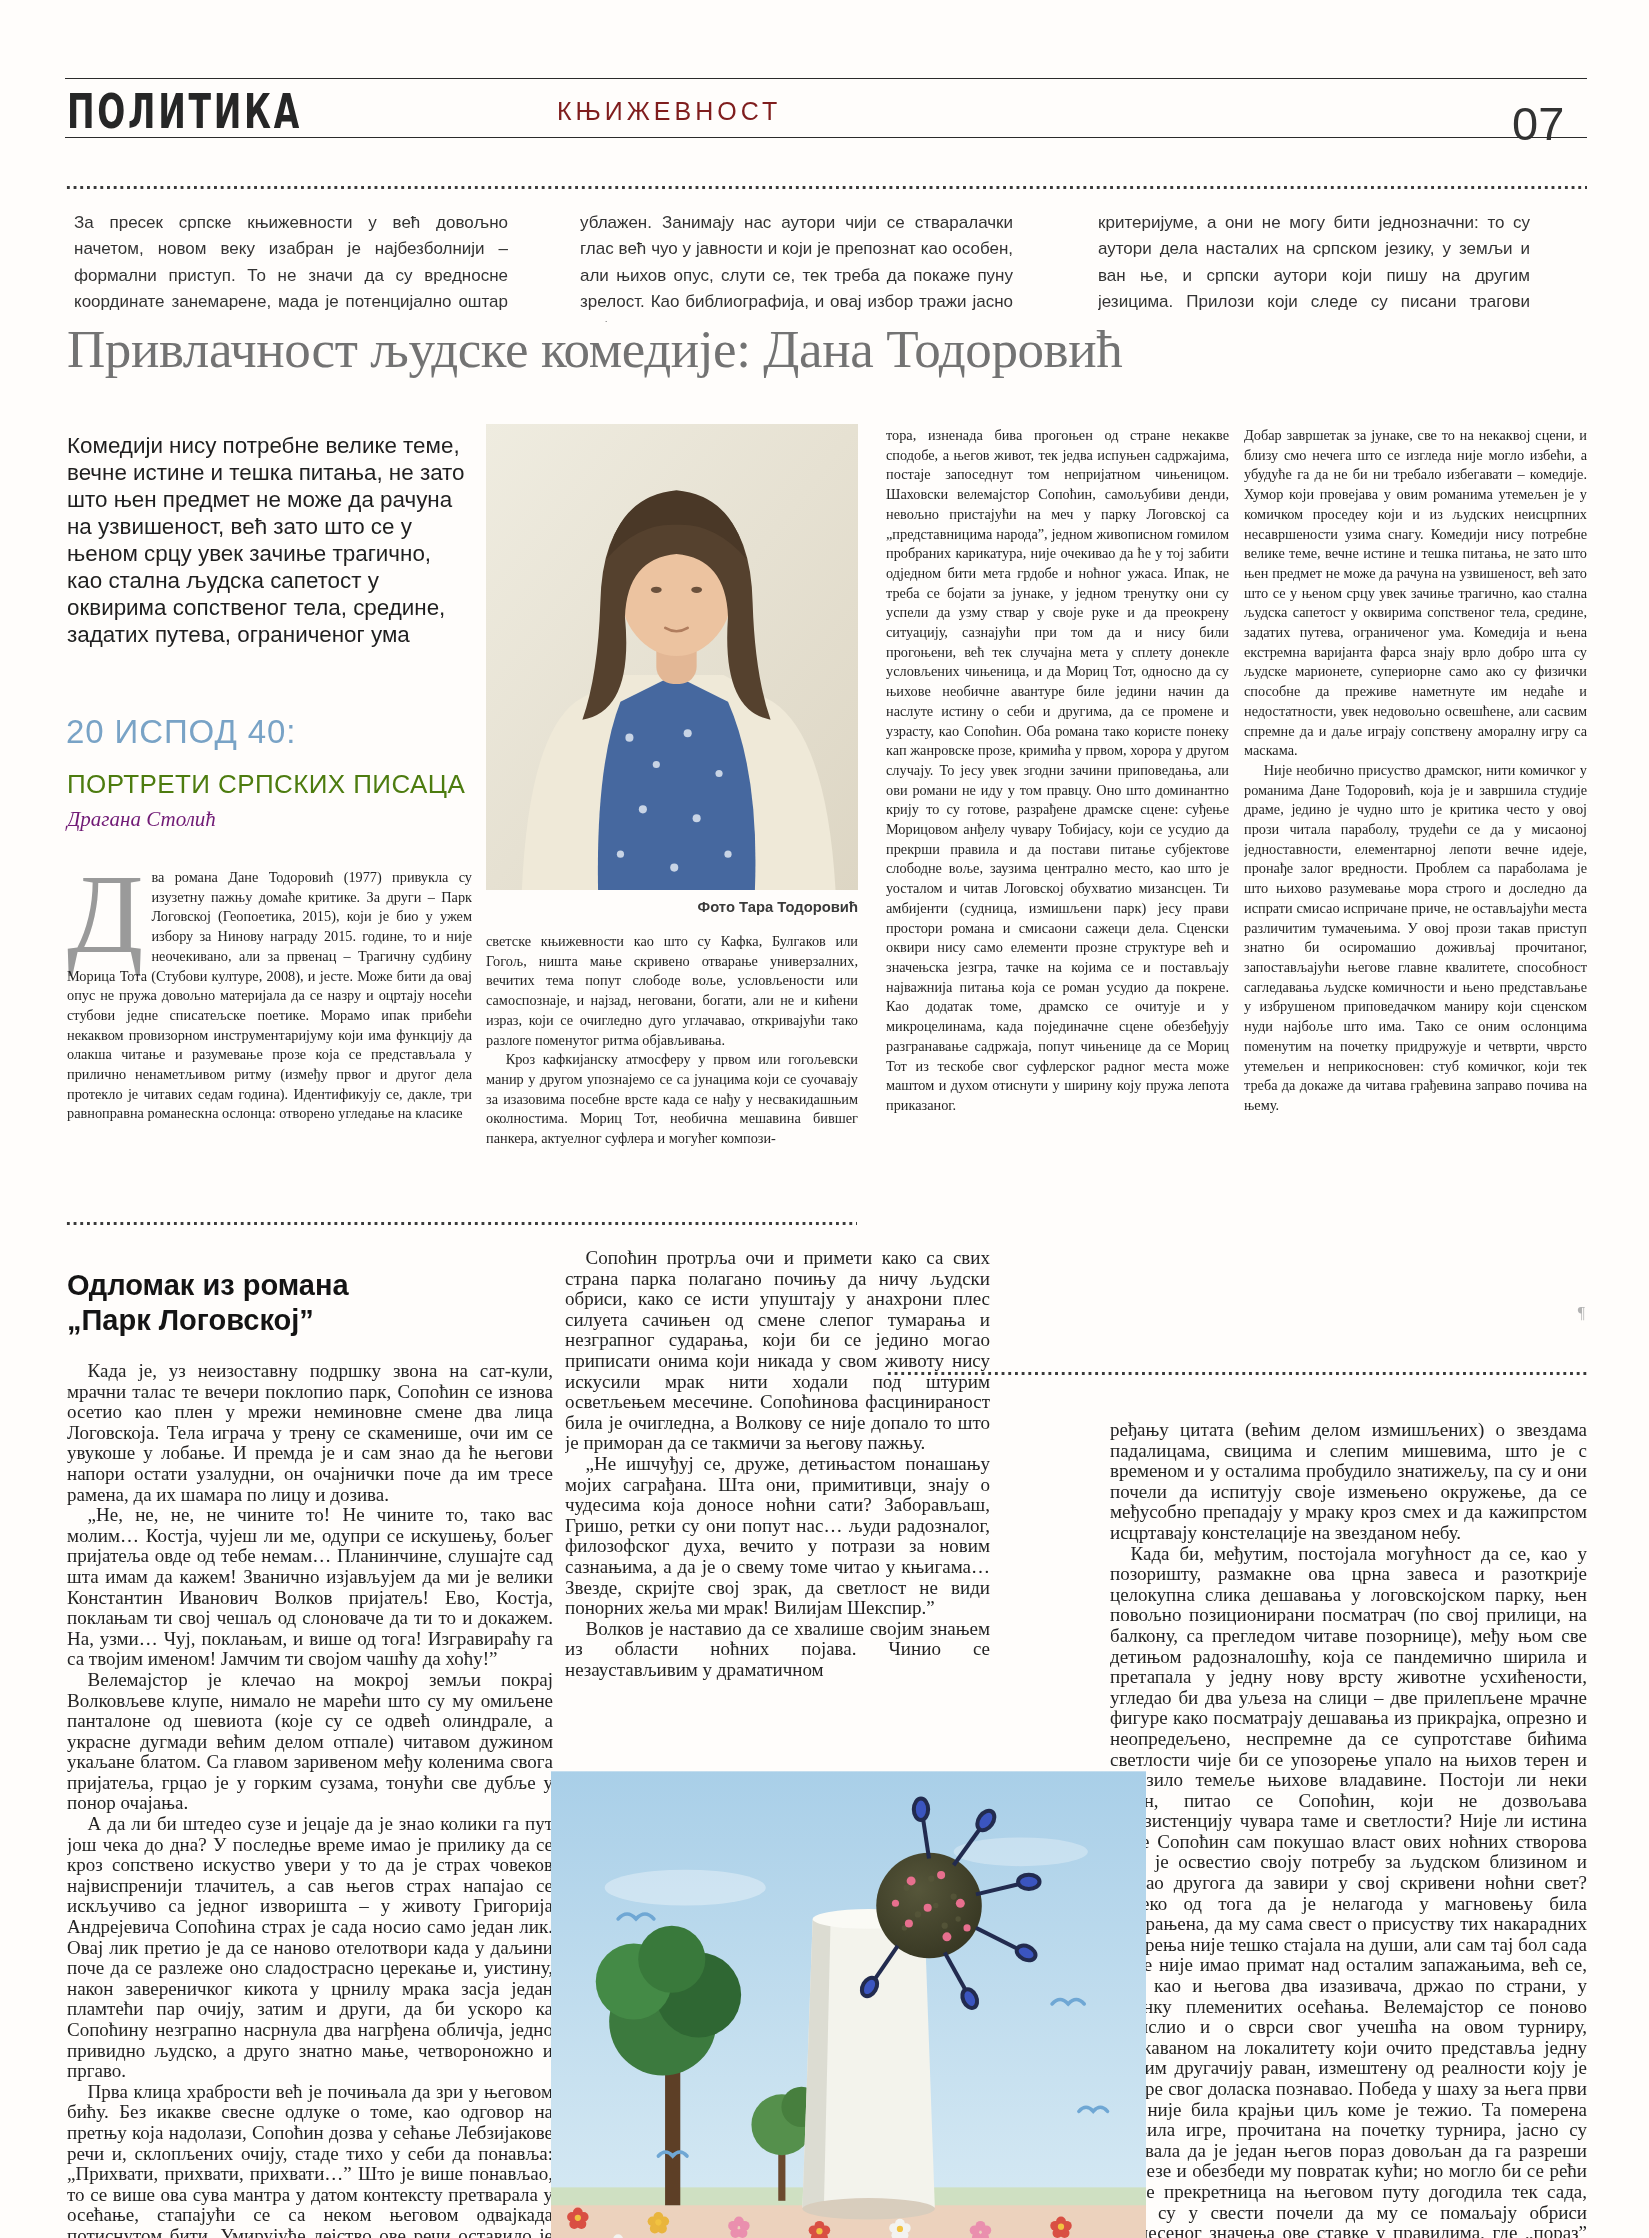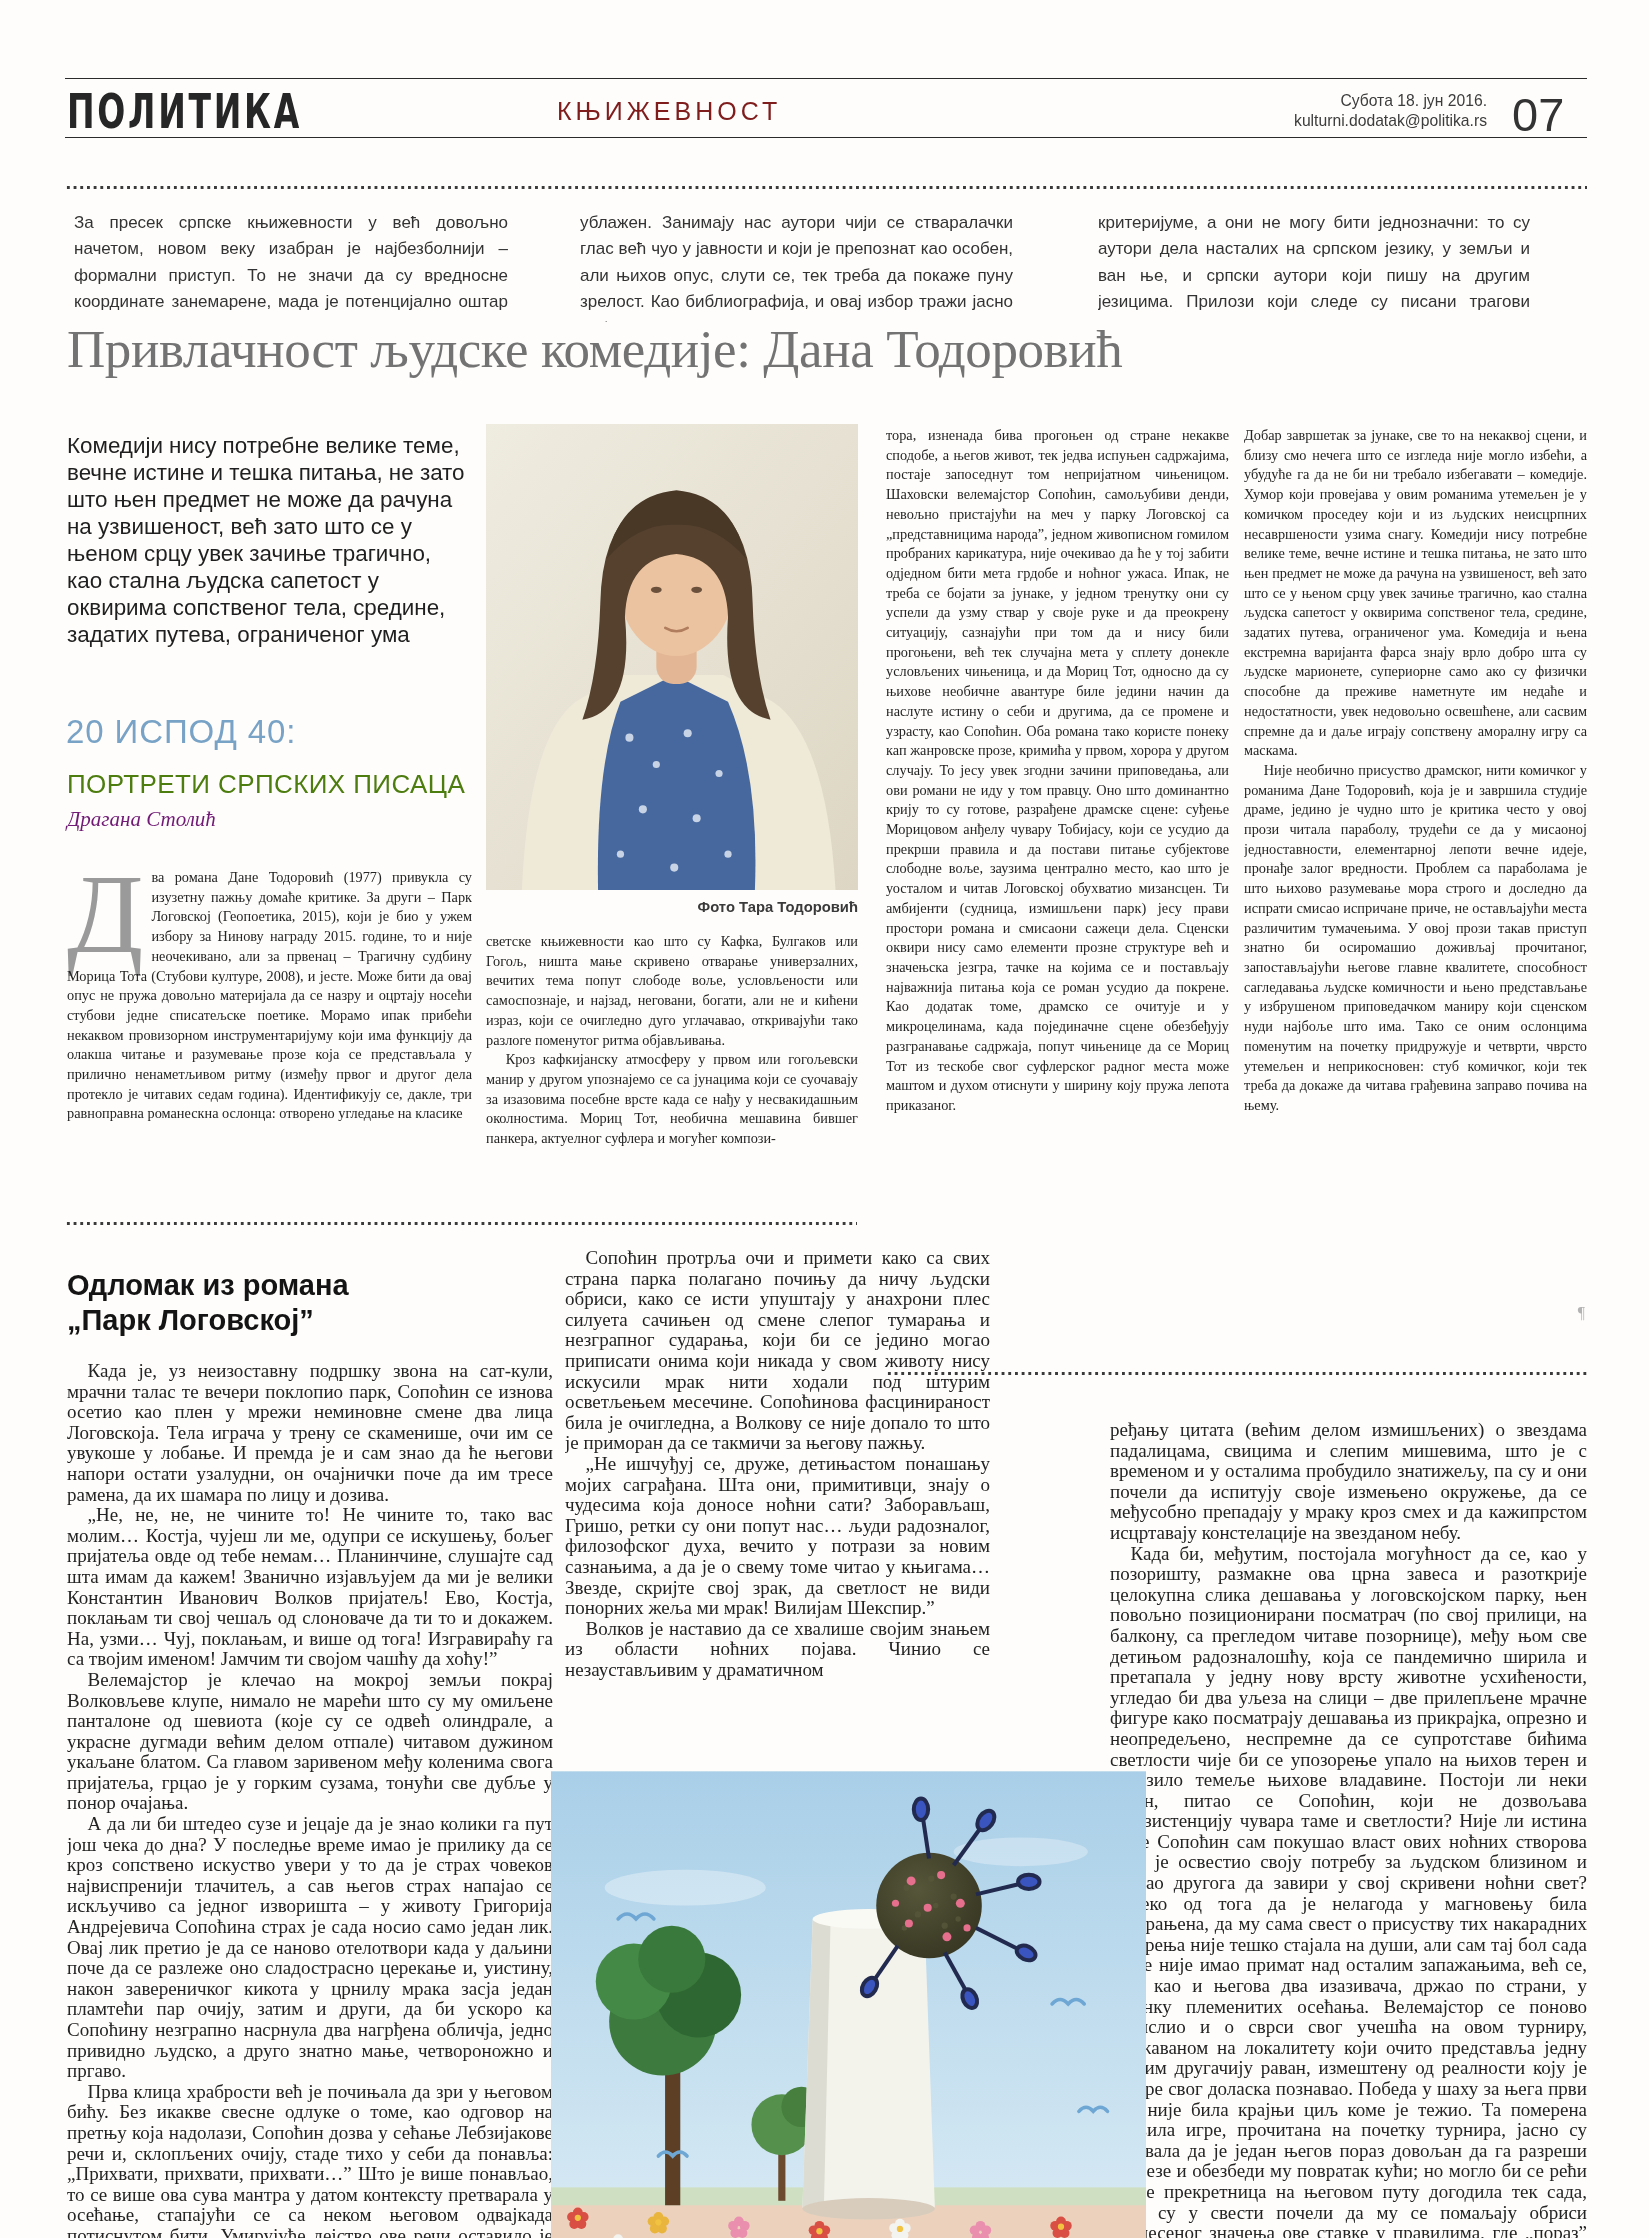--- a/index.html
+++ b/index.html
@@ -49,10 +49,6 @@
   <div class="abs rule" style="left:65px;top:78px;width:1522px;"></div>
   <div class="abs masthead" style="left:67px;top:92px;">ПОЛИТИКА</div>
   <div class="abs section" style="left:557px;top:97px;width:537px;">КЊИЖЕВНОСТ</div>
-  <div class="abs dateblock" style="left:1030px;top:91px;width:457px;">
-    <div>Субота 18. јун 2016.</div>
-    <div>kulturni.dodatak@politika.rs</div>
-  </div>
   <div class="abs pagenum" style="left:1512px;top:87px;">07</div>
   <div class="abs thinrule" style="left:65px;top:137px;width:1522px;"></div>
 

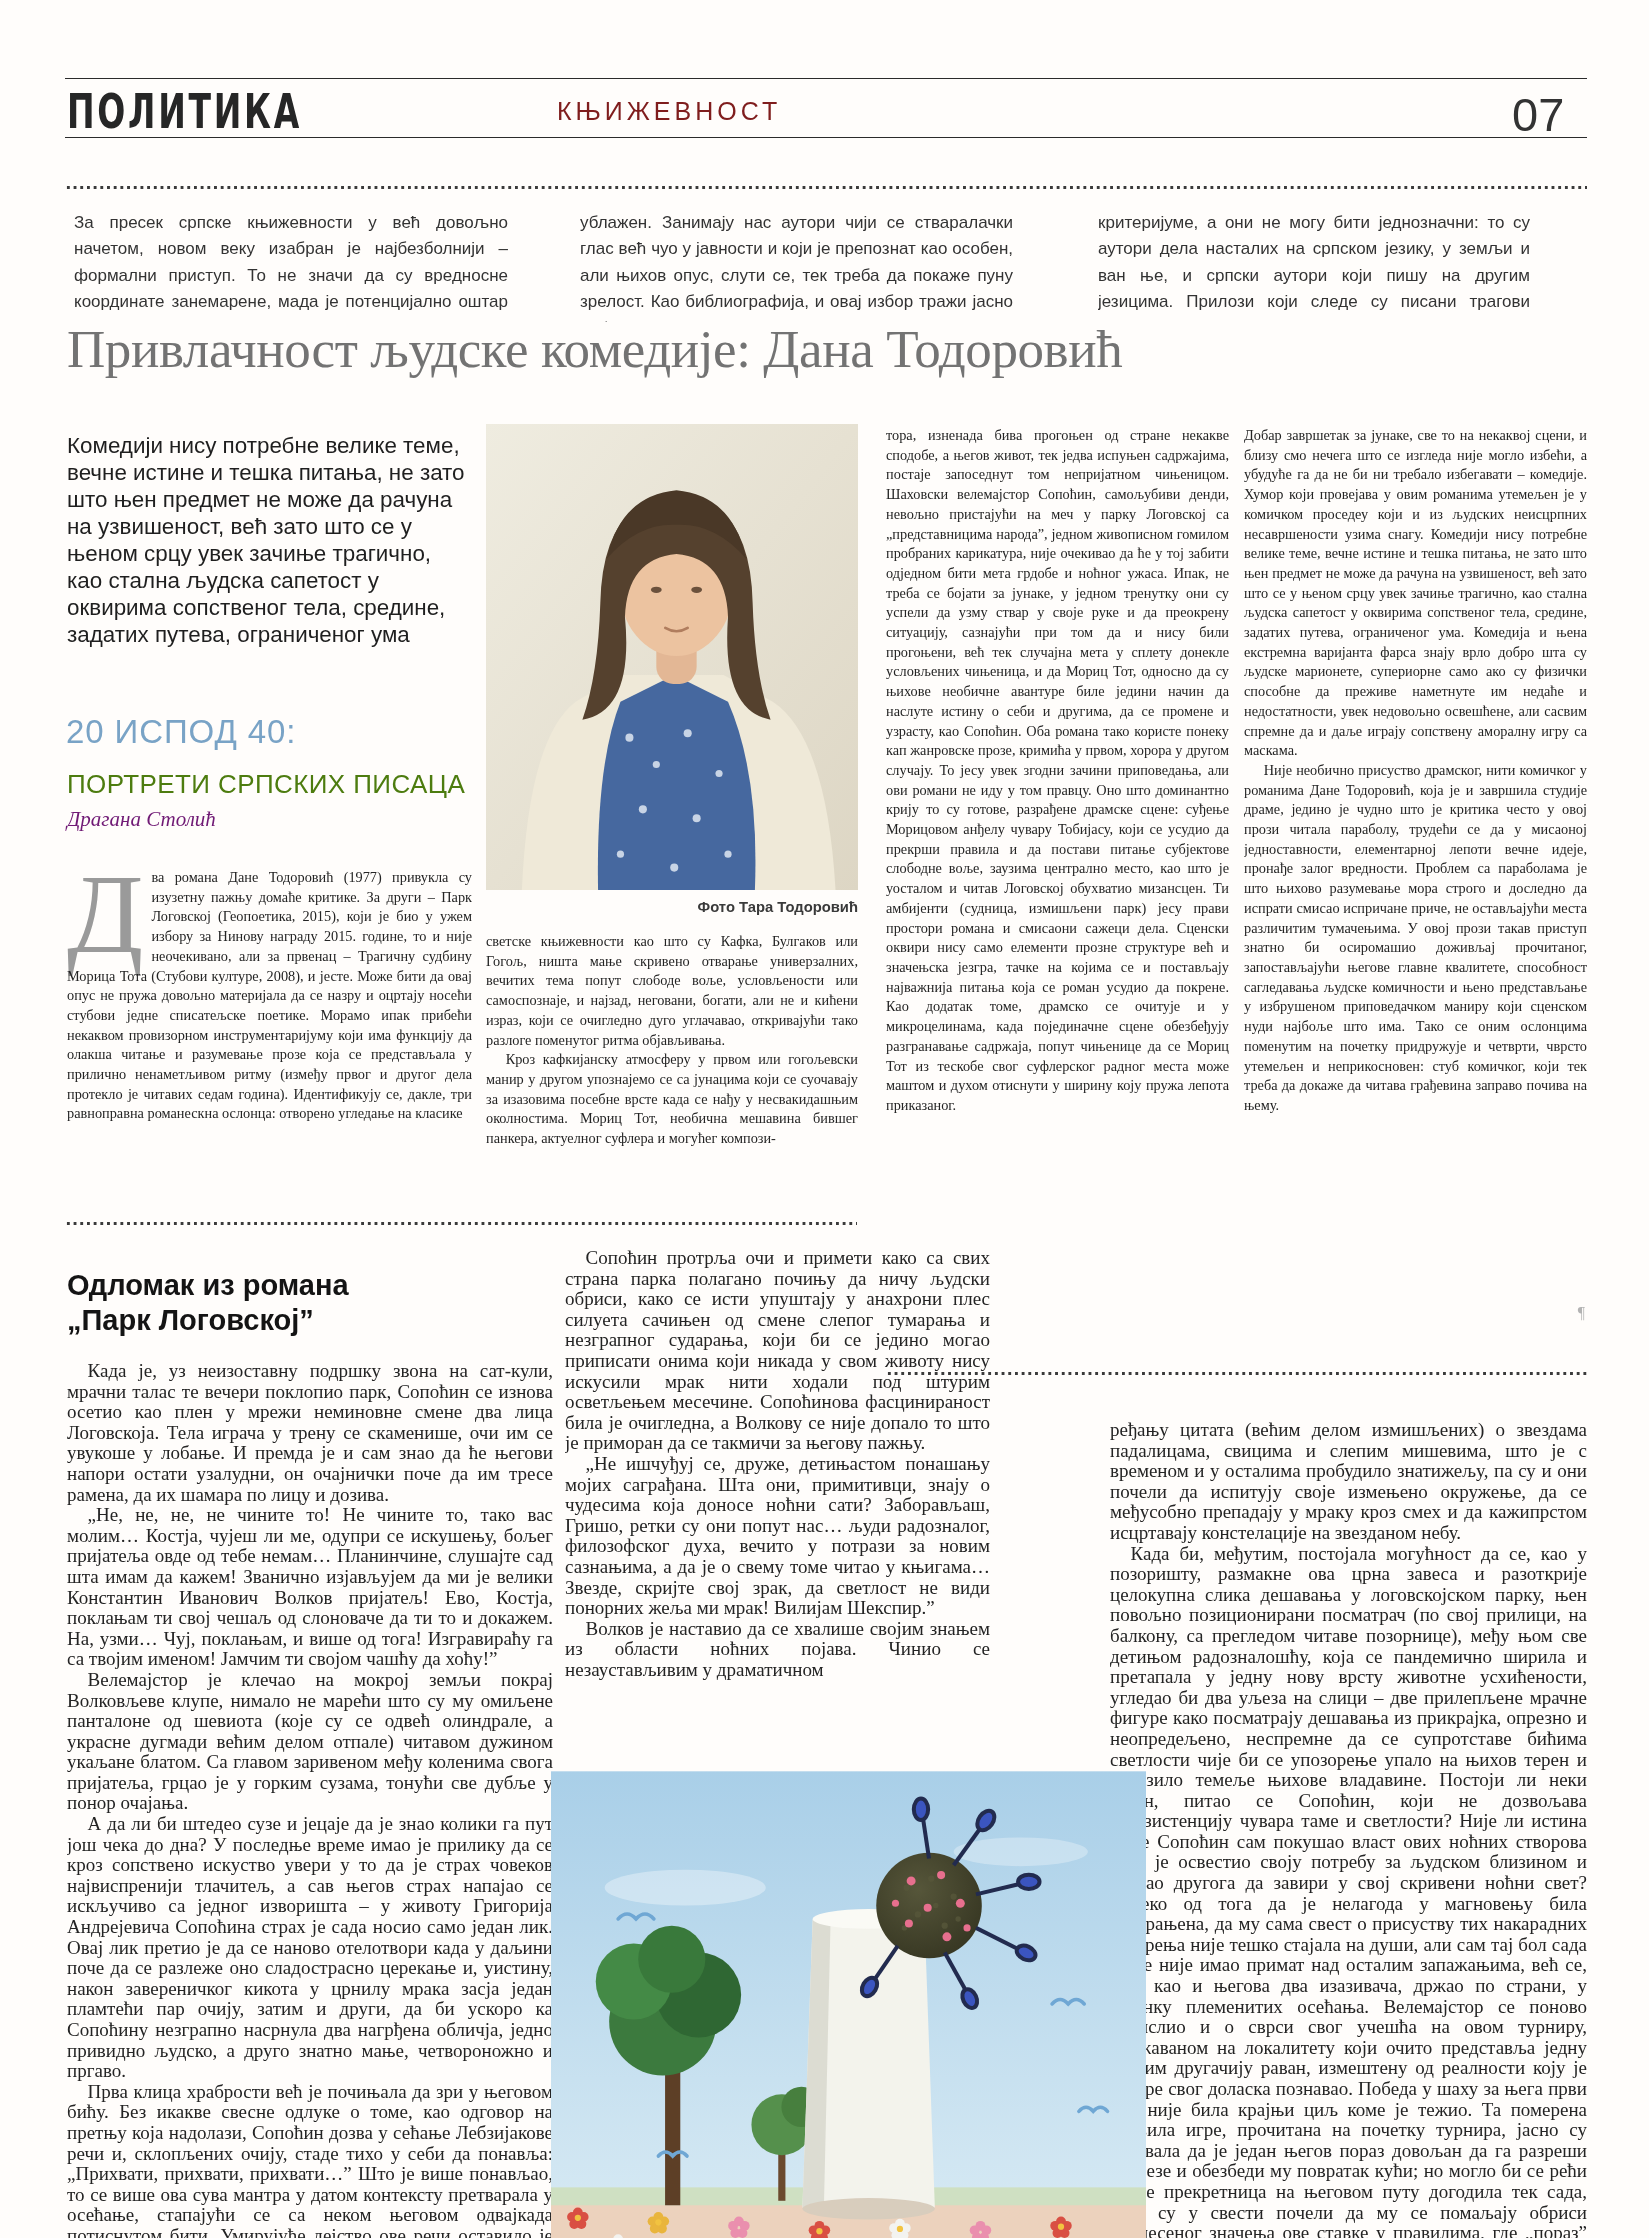--- a/index.html
+++ b/index.html
@@ -49,7 +49,7 @@
   <div class="abs rule" style="left:65px;top:78px;width:1522px;"></div>
   <div class="abs masthead" style="left:67px;top:92px;">ПОЛИТИКА</div>
   <div class="abs section" style="left:557px;top:97px;width:537px;">КЊИЖЕВНОСТ</div>
-  <div class="abs pagenum" style="left:1512px;top:87px;">07</div>
+  <div class="abs pagenum" style="left:1512px;top:96px;">07</div>
   <div class="abs thinrule" style="left:65px;top:137px;width:1522px;"></div>
 
   <div class="abs dotted" style="left:65px;top:185px;width:1522px;"></div>

